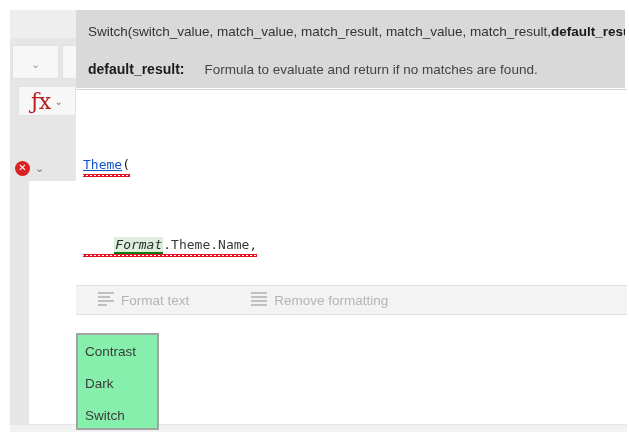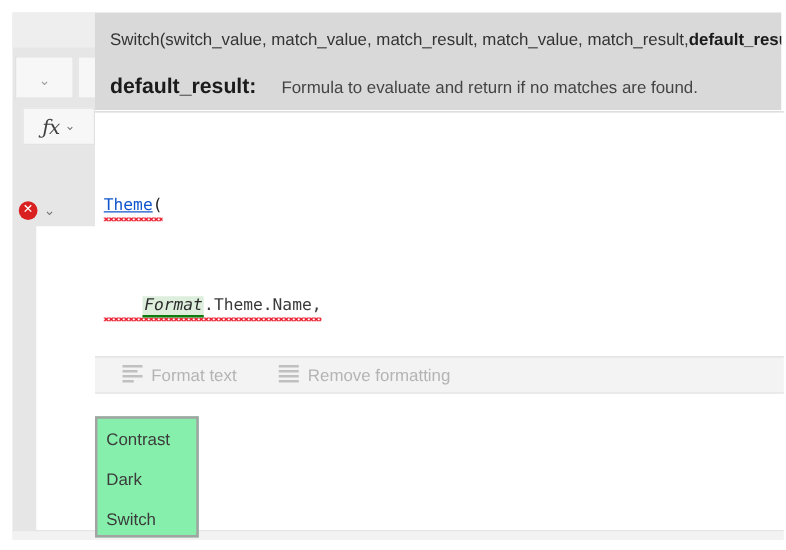--- a/index.html
+++ b/index.html
@@ -175,7 +175,7 @@
     white-space: nowrap;
   }
   .tip-desc .desc-label {
-    font-size: 17px;
+    font-size: 14px;
     font-weight: bold;
     color: #1b1b1b;
     margin-right: 4px;

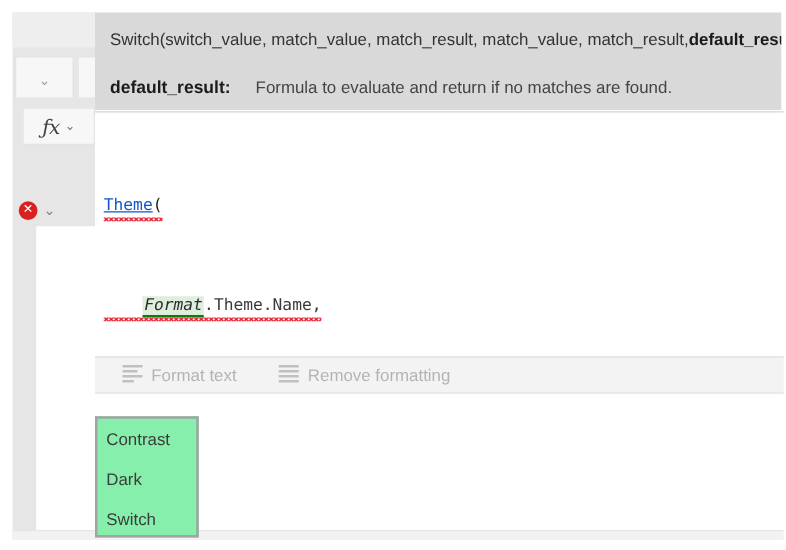--- a/index.html
+++ b/index.html
@@ -92,9 +92,8 @@
   }
   .fx-glyph {
     font-family: "DejaVu Serif", serif;
-    font-style: italic;
-    font-size: 16px;
-    color: #404040;
+    font-size: 22px;
+    color: #b91c1c;
     letter-spacing: -0.5px;
   }
   .fx-chev {

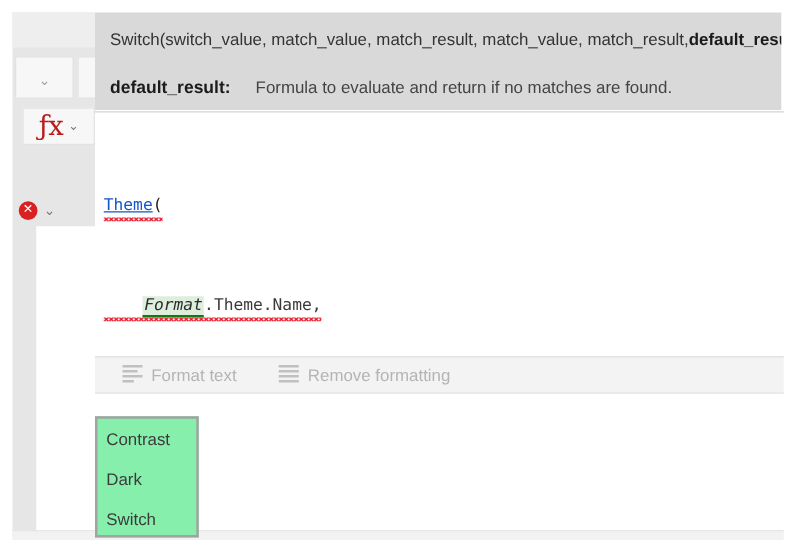--- a/index.html
+++ b/index.html
@@ -242,6 +242,7 @@
     box-sizing: border-box;
     display: flex;
     align-items: center;
+    gap: 28px;
   }
   .fmt-btn {
     display: flex;

